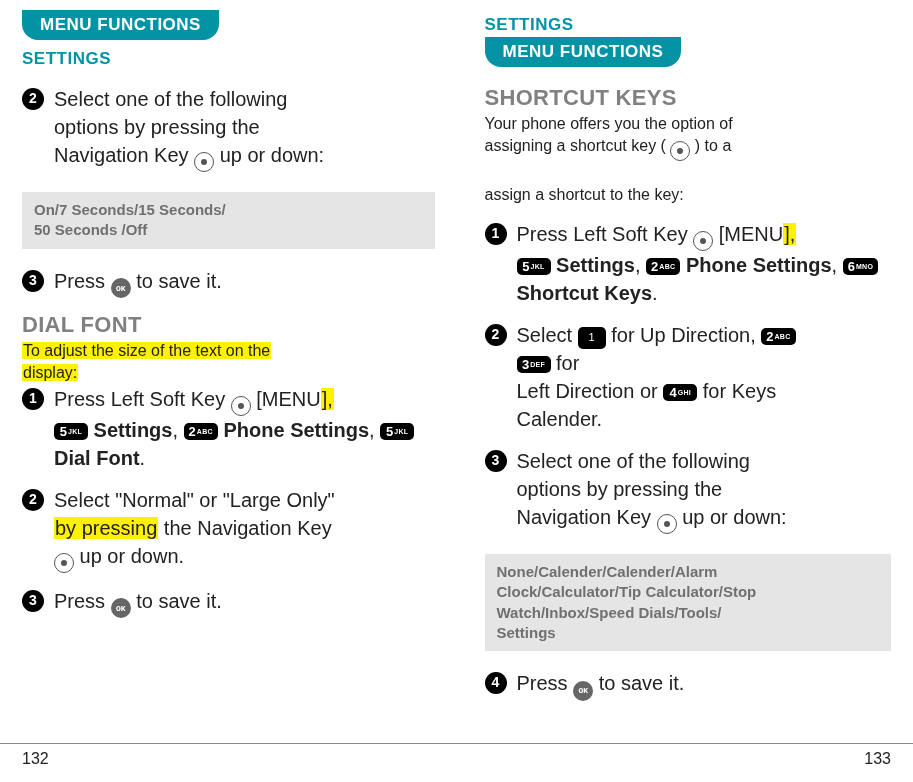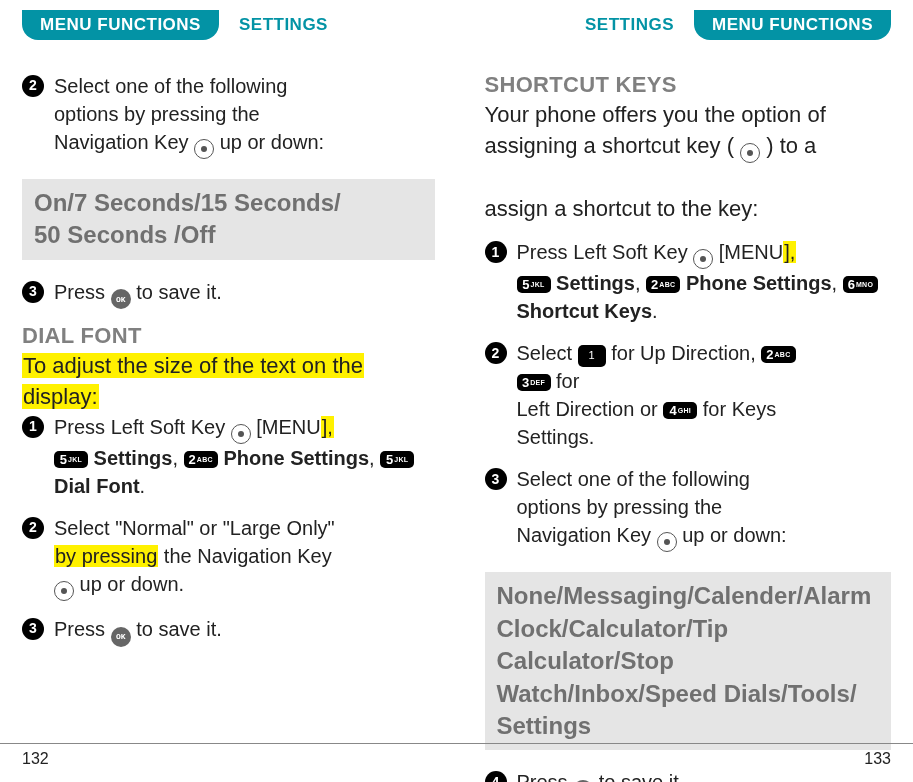--- a/index.html
+++ b/index.html
@@ -25,8 +25,9 @@
   .header-row {
     display: flex;
     align-items: flex-start;
-    gap: 20px;
-    margin-bottom: 32px;
+    gap: 4px;
+    margin-bottom: 18px;
+    flex-direction: column;
   }
   .header-row.right { justify-content: flex-end; }
   .tab {

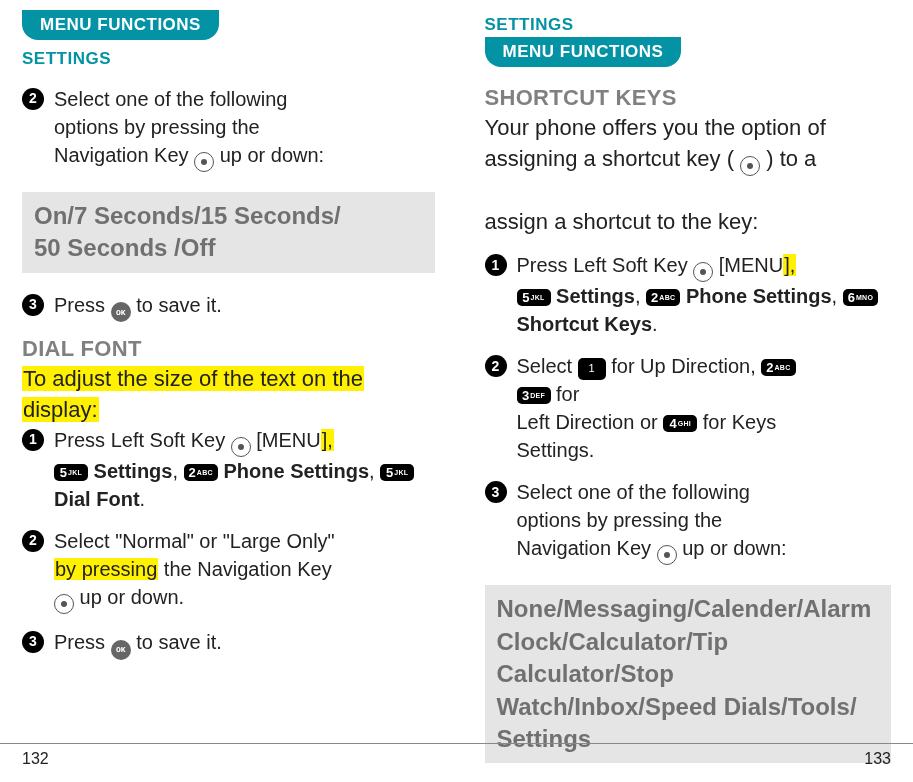--- a/index.html
+++ b/index.html
@@ -147,7 +147,7 @@
     padding: 0 1px;
   }
   .intro {
-    font-size: 22px;
+    font-size: 16px;
     line-height: 1.4;
     margin-bottom: 14px;
   }

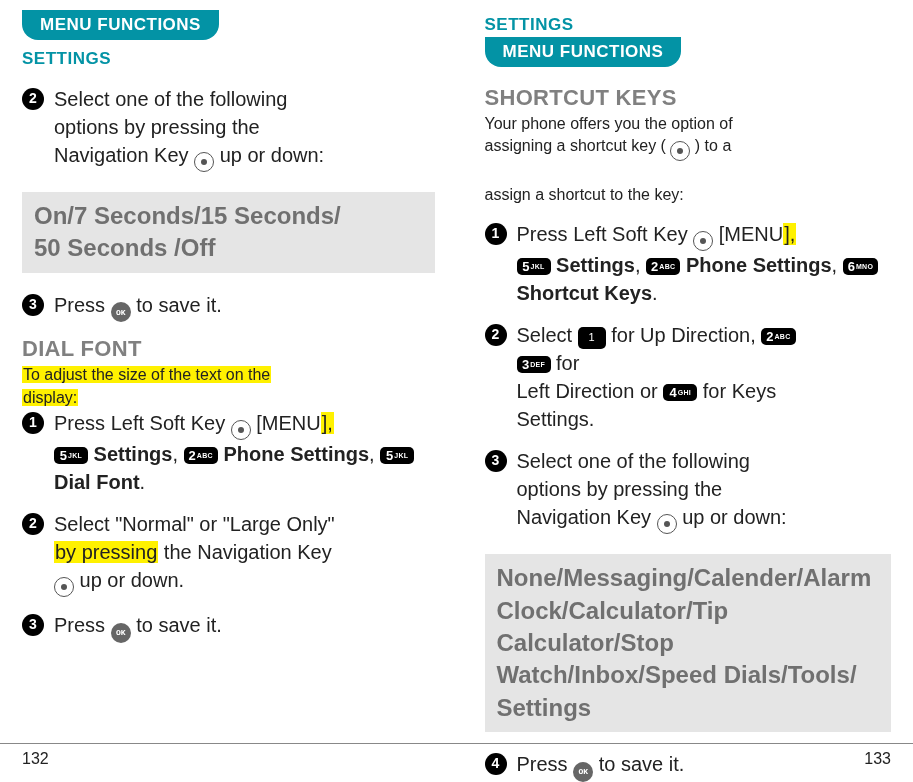--- a/index.html
+++ b/index.html
@@ -129,7 +129,7 @@
     background: #e5e5e5;
     color: #707070;
     font-weight: 700;
-    font-size: 24px;
+    font-size: 15px;
     line-height: 1.35;
     padding: 8px 12px;
     margin: 20px 0 18px 0;

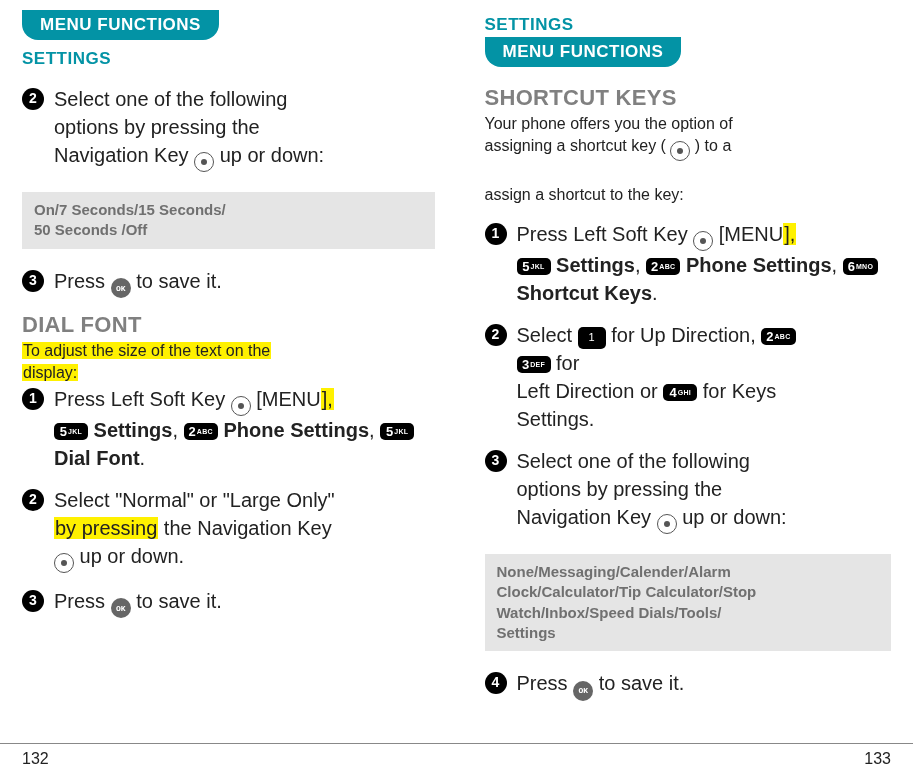--- a/index.html
+++ b/index.html
@@ -294,7 +294,7 @@
             <span class="big">4</span>
             <span class="sm">GHI</span>
           </span><span> for Keys</span><br>
-        <span>Settings.</span>
+        <span>Calender.</span>
       </div>
     </div>
 

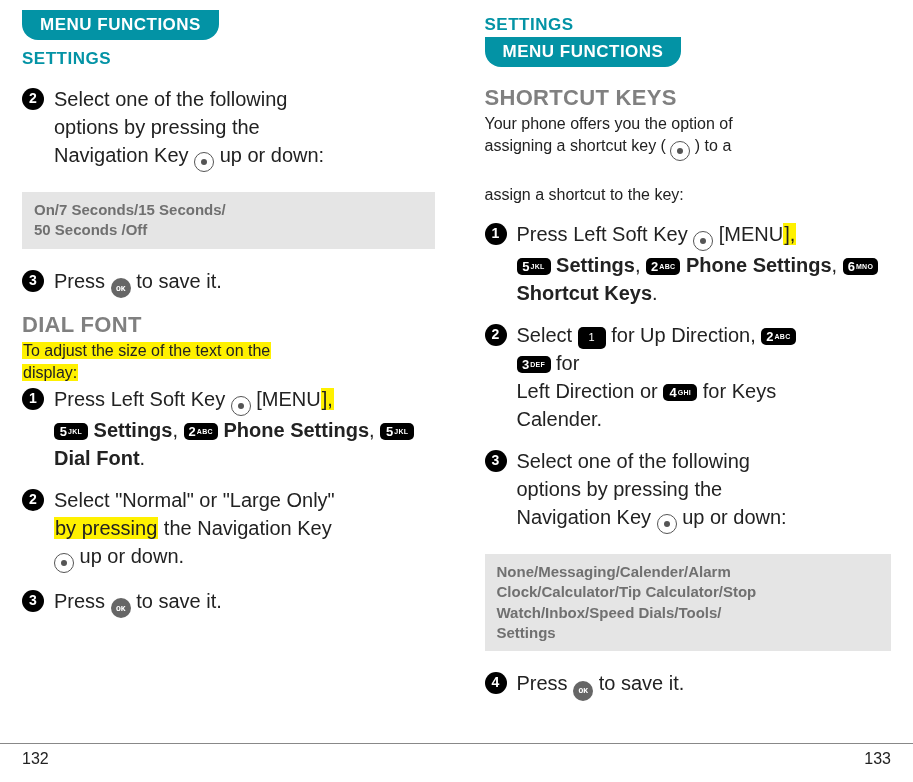--- a/index.html
+++ b/index.html
@@ -308,7 +308,7 @@
     </div>
 
     <div class="gray-box">
-      <span>None/Messaging/Calender/Alarm</span><br>
+      <span>None/Calender/Calender/Alarm</span><br>
       <span>Clock/Calculator/Tip Calculator/Stop</span><br>
       <span>Watch/Inbox/Speed Dials/Tools/</span><br>
       <span>Settings</span>

